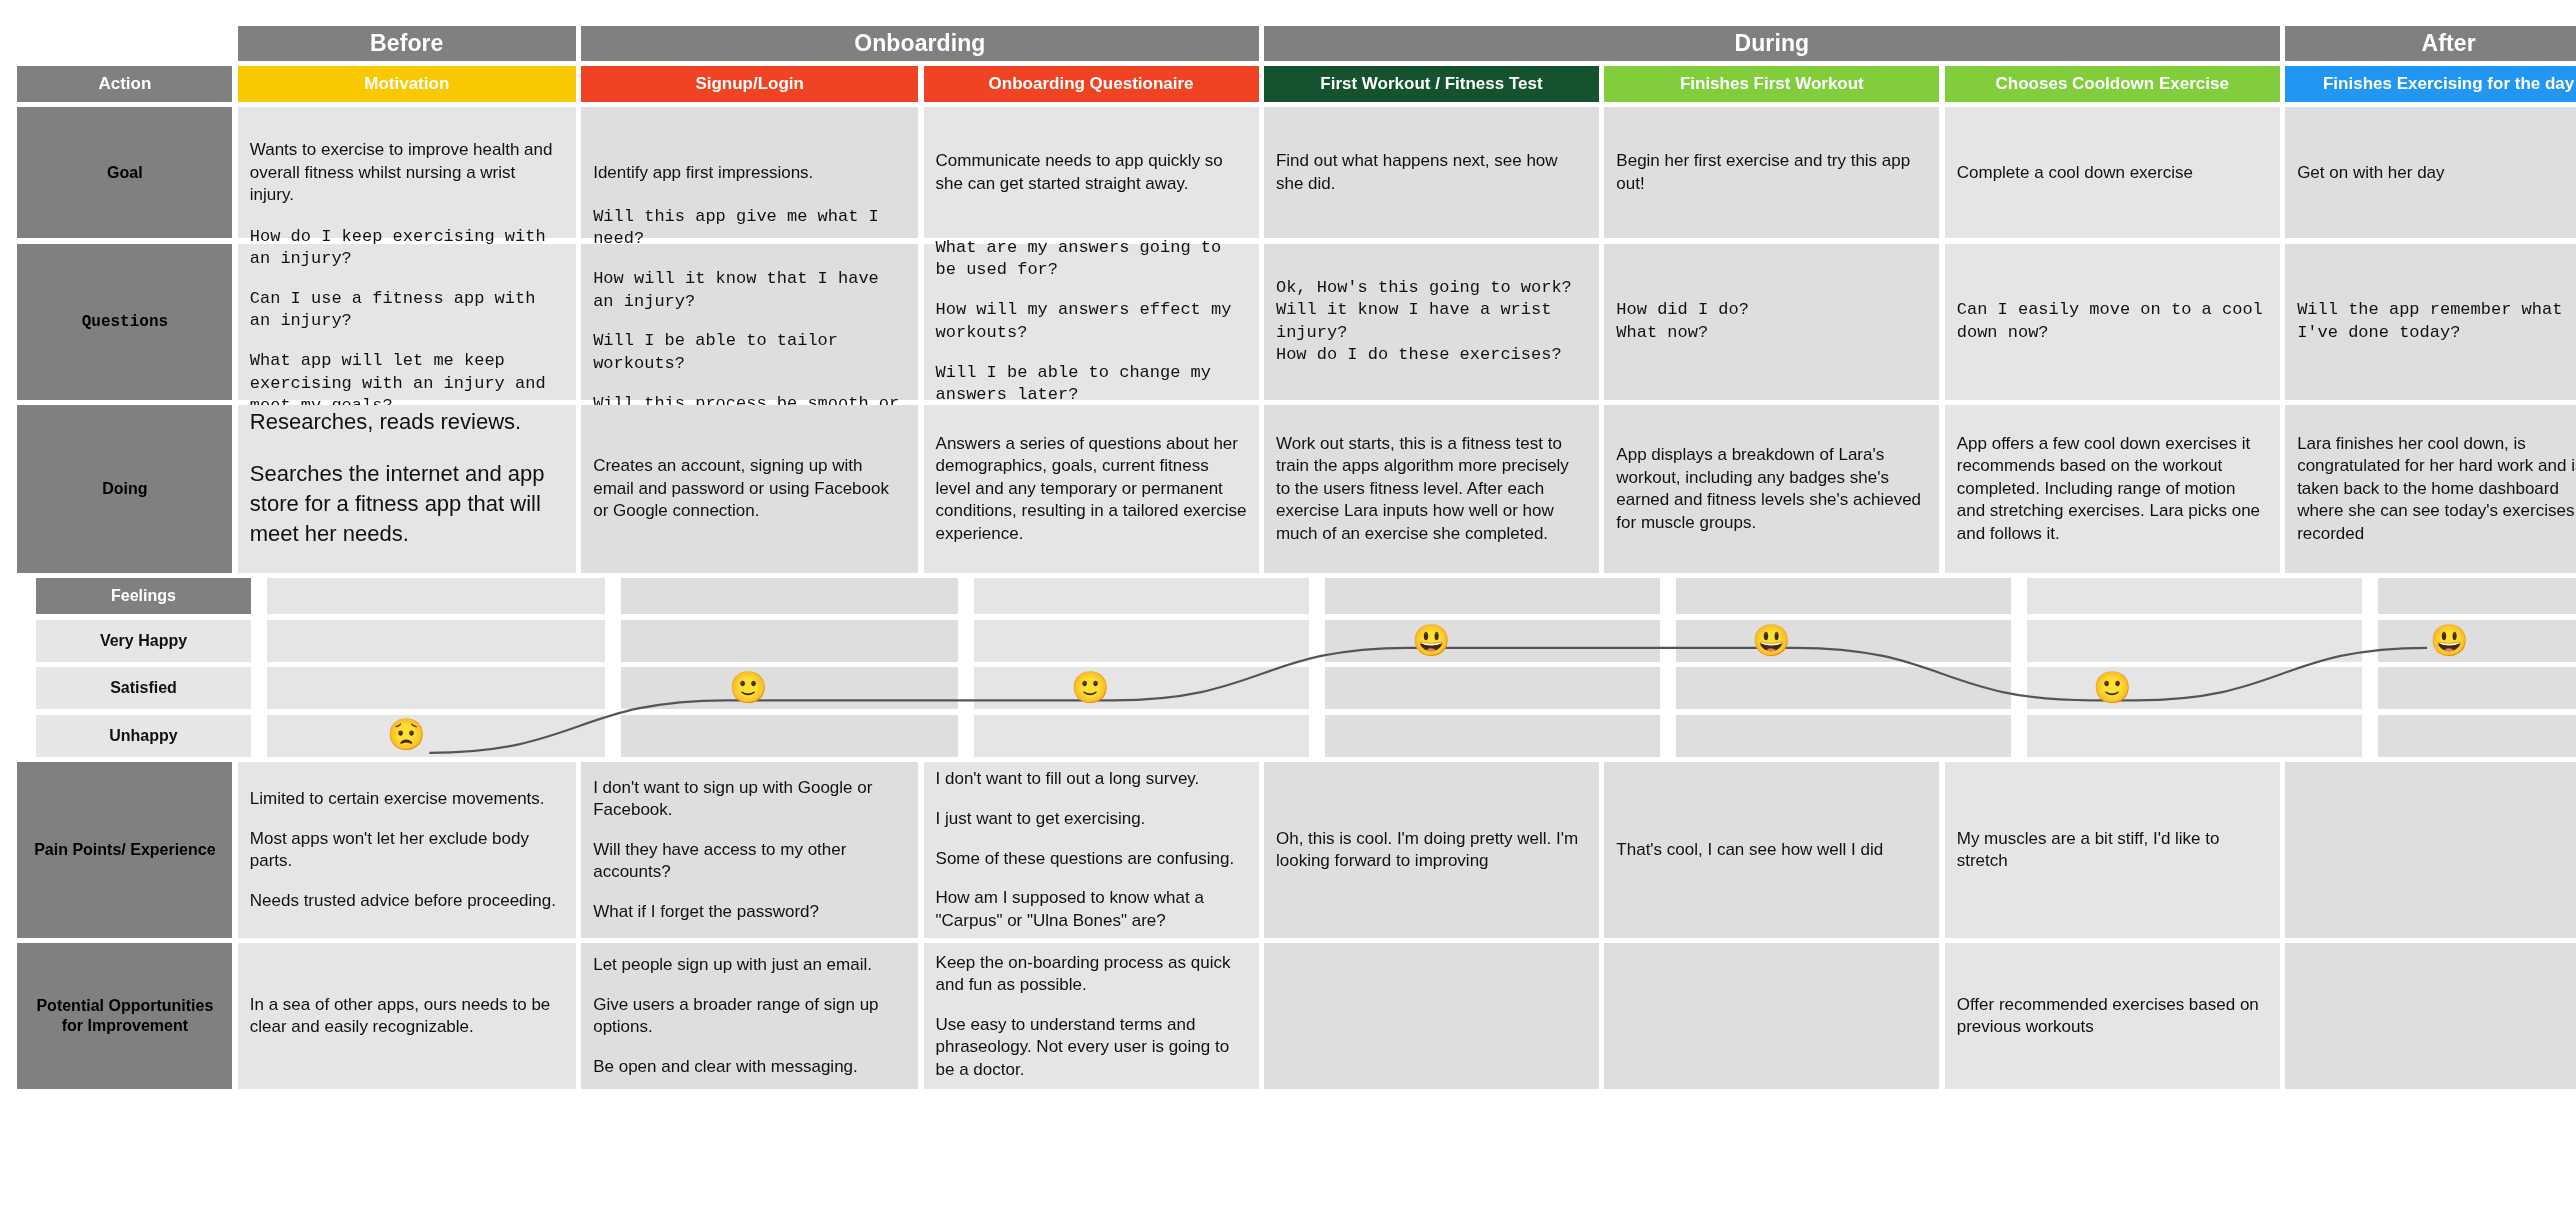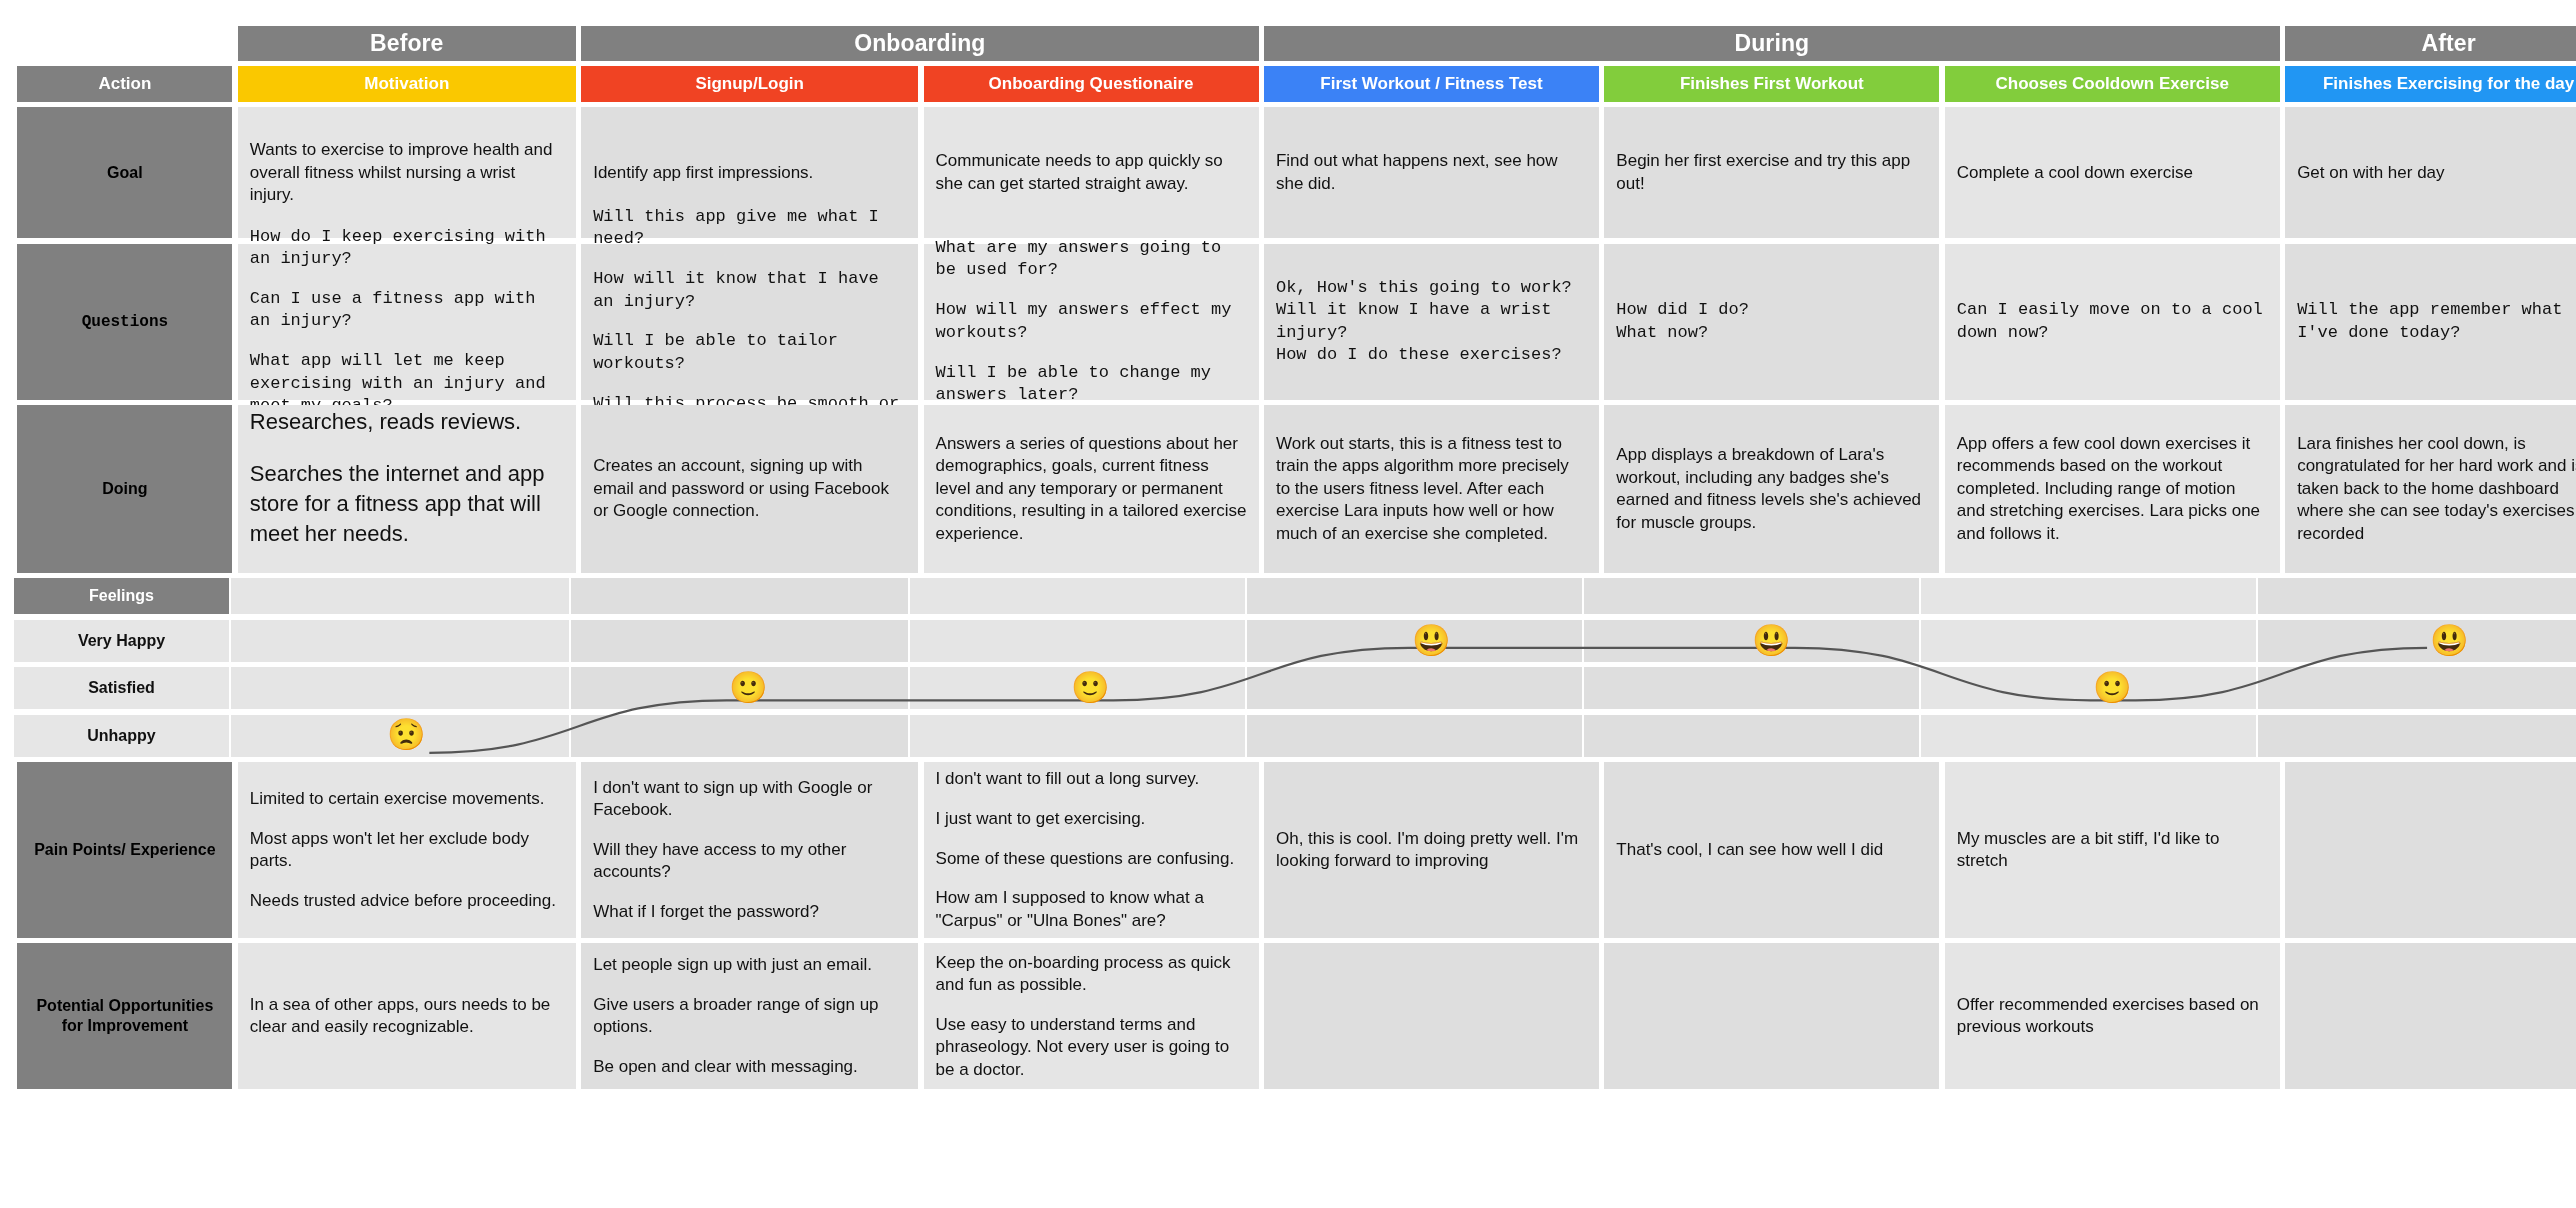--- a/index.html
+++ b/index.html
@@ -146,7 +146,7 @@
     <div class="stage-cell" style="background:#fac800">Motivation</div>
     <div class="stage-cell" style="background:#f04323">Signup/Login</div>
     <div class="stage-cell" style="background:#f04323">Onboarding Questionaire</div>
-    <div class="stage-cell" style="background:#3b82f6">First Workout / Fitness Test</div>
+    <div class="stage-cell" style="background:#14532d">First Workout / Fitness Test</div>
     <div class="stage-cell" style="background:#82cd3c">Finishes First Workout</div>
     <div class="stage-cell" style="background:#82cd3c">Chooses Cooldown Exercise</div>
     <div class="stage-cell" style="background:#2196f3">Finishes Exercising for the day</div>

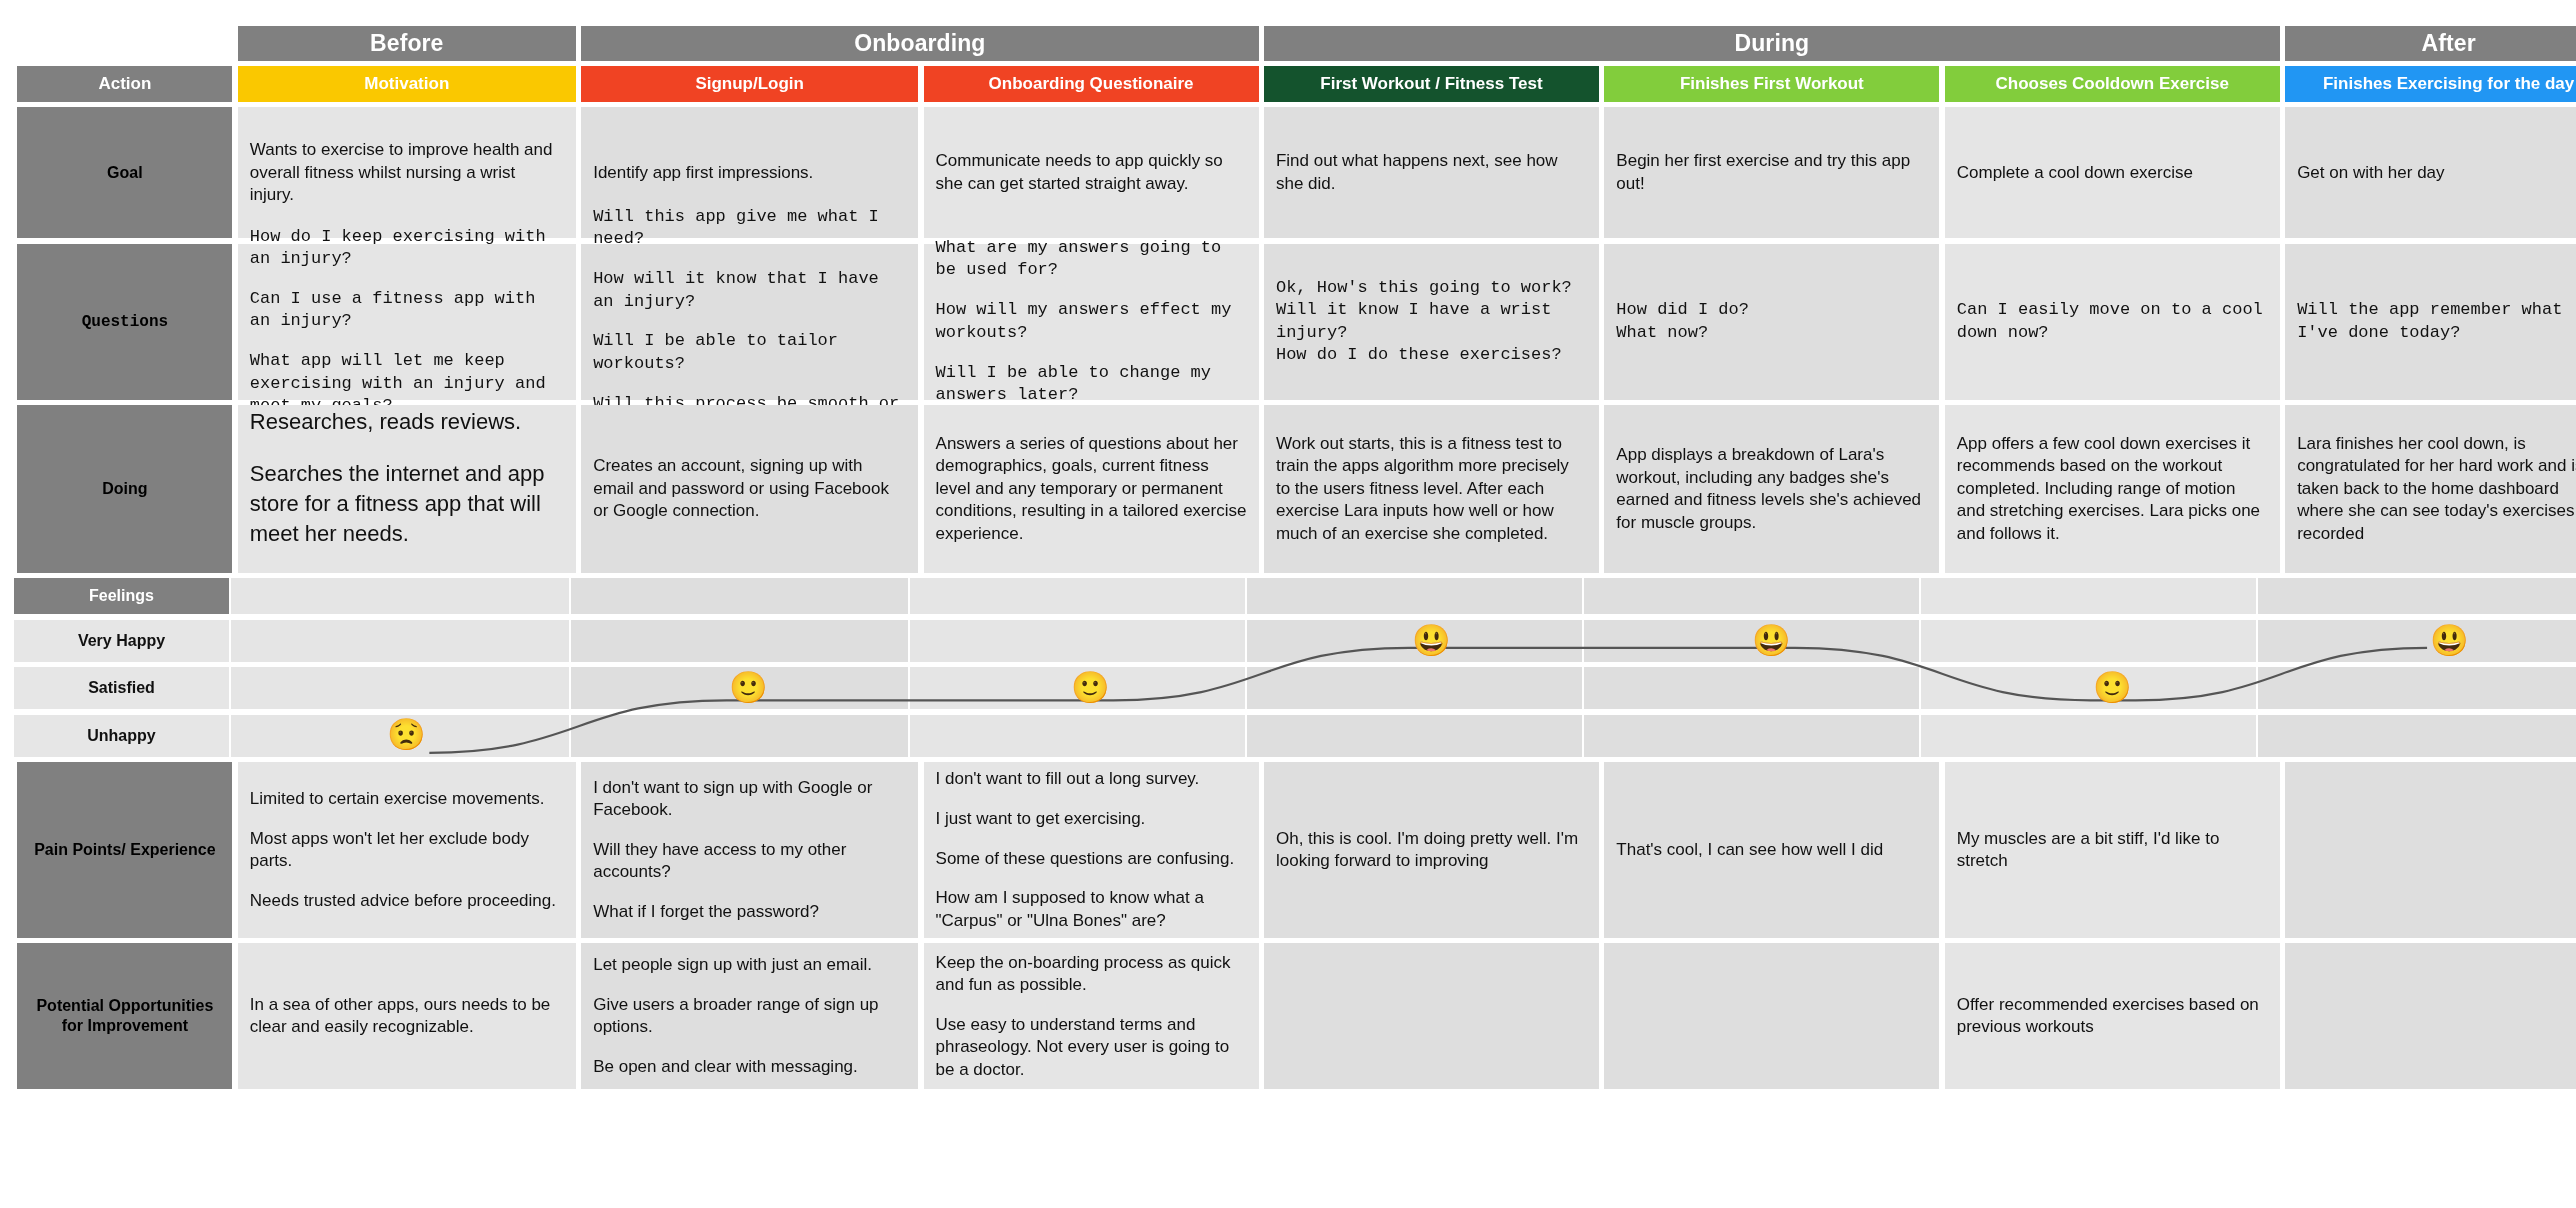--- a/index.html
+++ b/index.html
@@ -95,7 +95,7 @@
   }
   .f-row { display: grid;
     grid-template-columns: 12px 215px 338px 337px 335px 335px 335px 335px 327px;
-    column-gap: 2px; margin-bottom: 5.4px; }
+    column-gap: 16px; margin-bottom: 5.4px; padding-left: 8px; }
   .f-row > div { height: 36px; }
   .f-row.tall > div { height: 42px; }
   .f-band {

